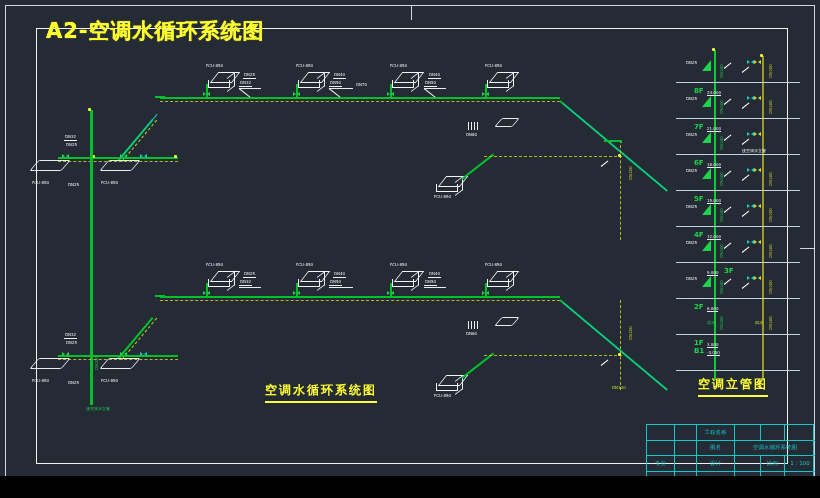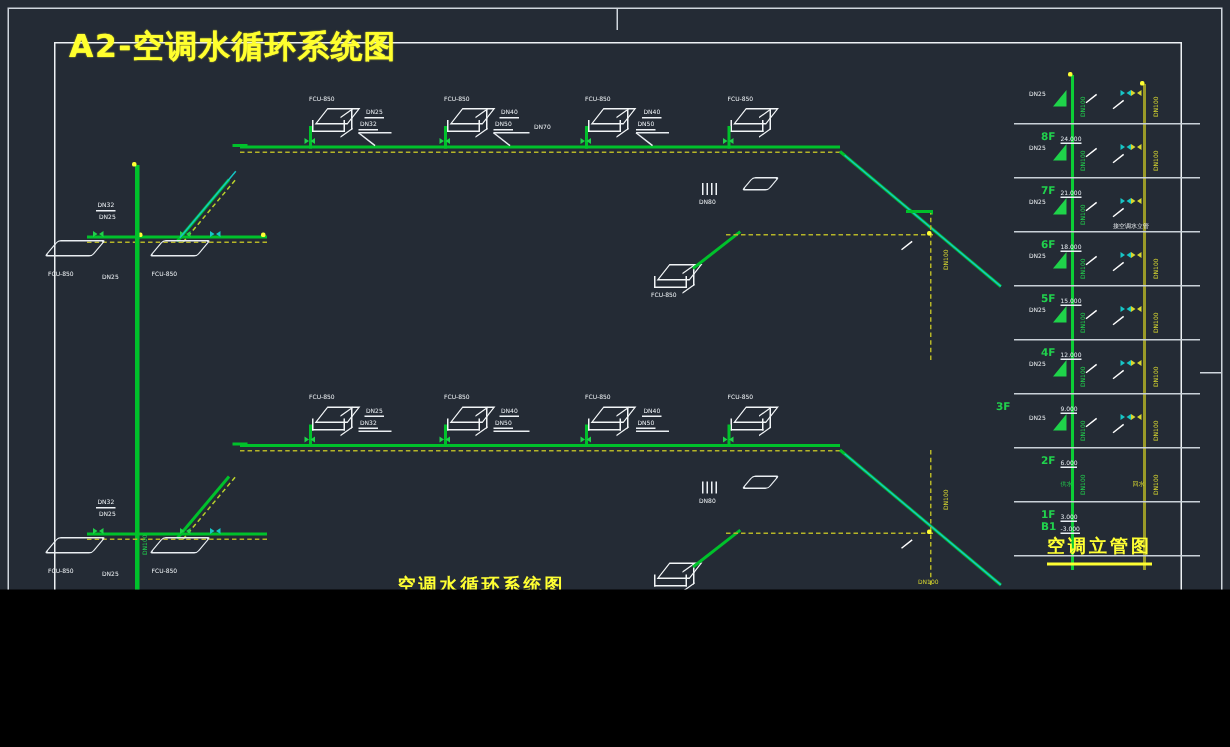--- a/index.html
+++ b/index.html
@@ -5,7 +5,7 @@
   html,body{margin:0;padding:0;background:#000;}
   body{width:820px;height:498px;overflow:hidden;
        font-family:"DejaVu Sans","Liberation Sans",sans-serif;}
-  #stage{position:relative;width:820px;height:393px;background:#242b35;overflow:hidden;}
+  #stage{position:relative;width:820px;height:476px;background:#242b35;overflow:hidden;}
 
   
   .frame-outer{position:absolute;left:5px;top:5px;width:810px;height:488px;

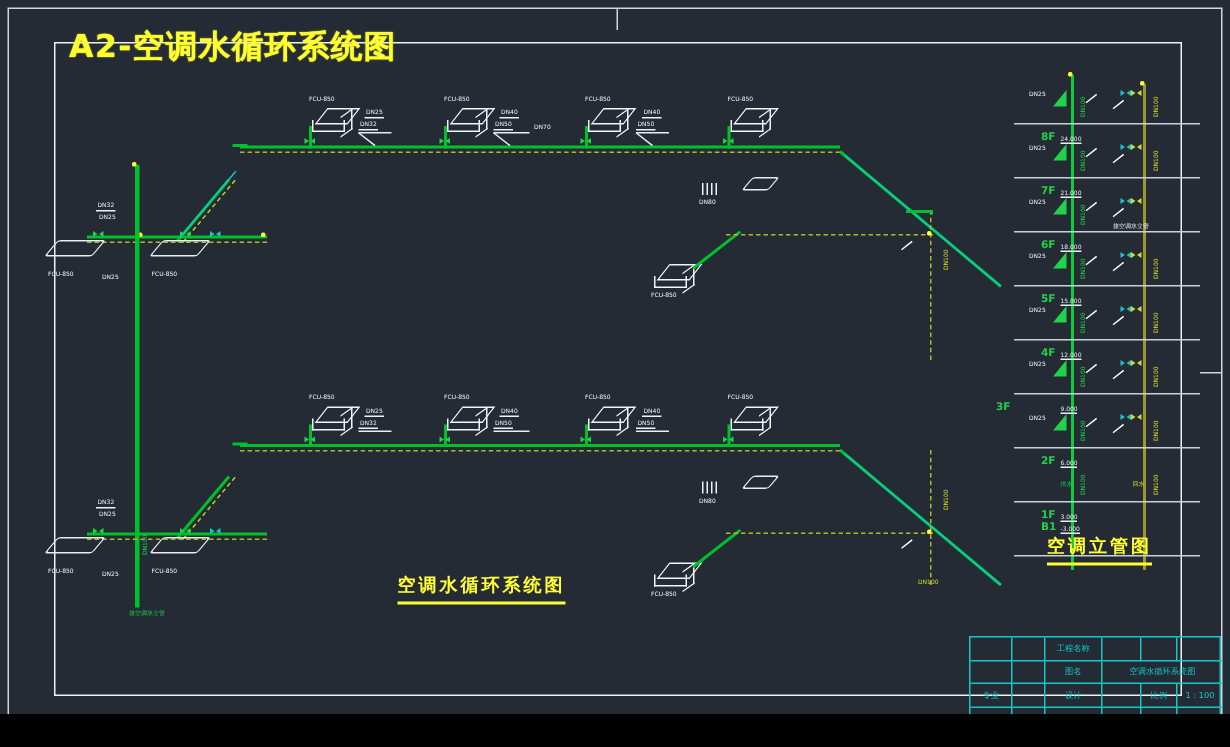--- a/index.html
+++ b/index.html
@@ -464,7 +464,7 @@
   <div class="vtext lbl-y" style="left:768px;top:222px;">DN100</div>
 
   <div class="floor-line" style="left:676px;top:262px;width:124px;"></div>
-  <div class="floor-tag" style="left:664px;top:267px;">3F</div>
+  <div class="floor-tag" style="left:724px;top:267px;">3F</div>
   <div class="floor-elev" style="left:707px;top:270px;">9.000</div>
   <div class="tri-g" style="left:702px;top:240px;"></div>
   <div class="slash" style="left:724px;top:248px;"></div>

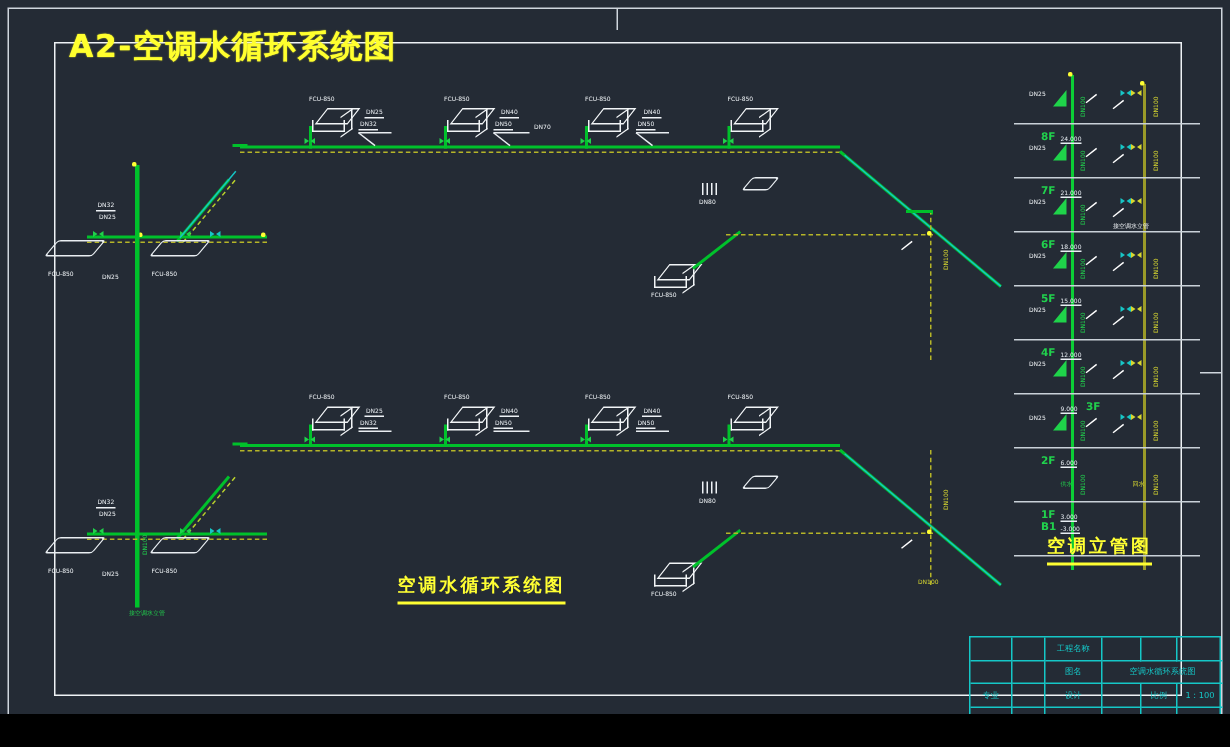--- a/index.html
+++ b/index.html
@@ -511,7 +511,7 @@
   <div class="lbl-g" style="left:707px;top:320px;">供水</div>
   <div class="lbl-y" style="left:755px;top:320px;">回水</div>
 
-  <div class="caption" style="left:698px;top:356px;">空调立管图</div>
+  <div class="caption" style="left:698px;top:376px;">空调立管图</div>
 
 
   <div class="tb">

